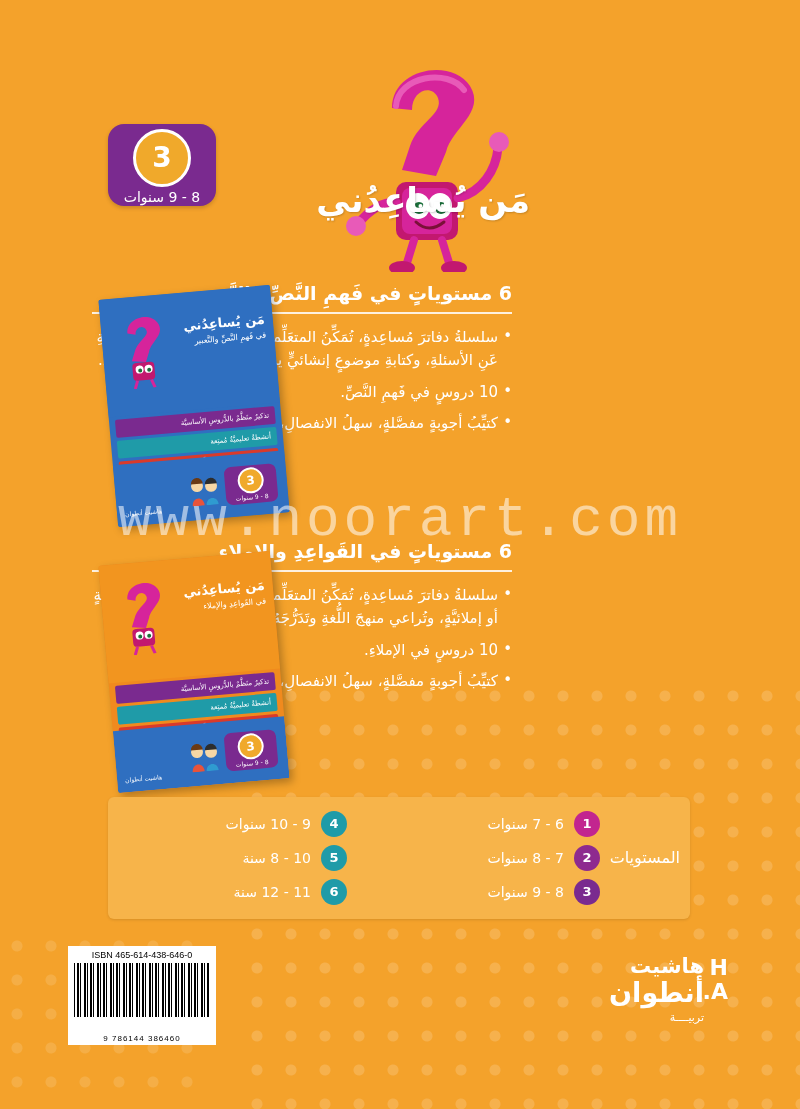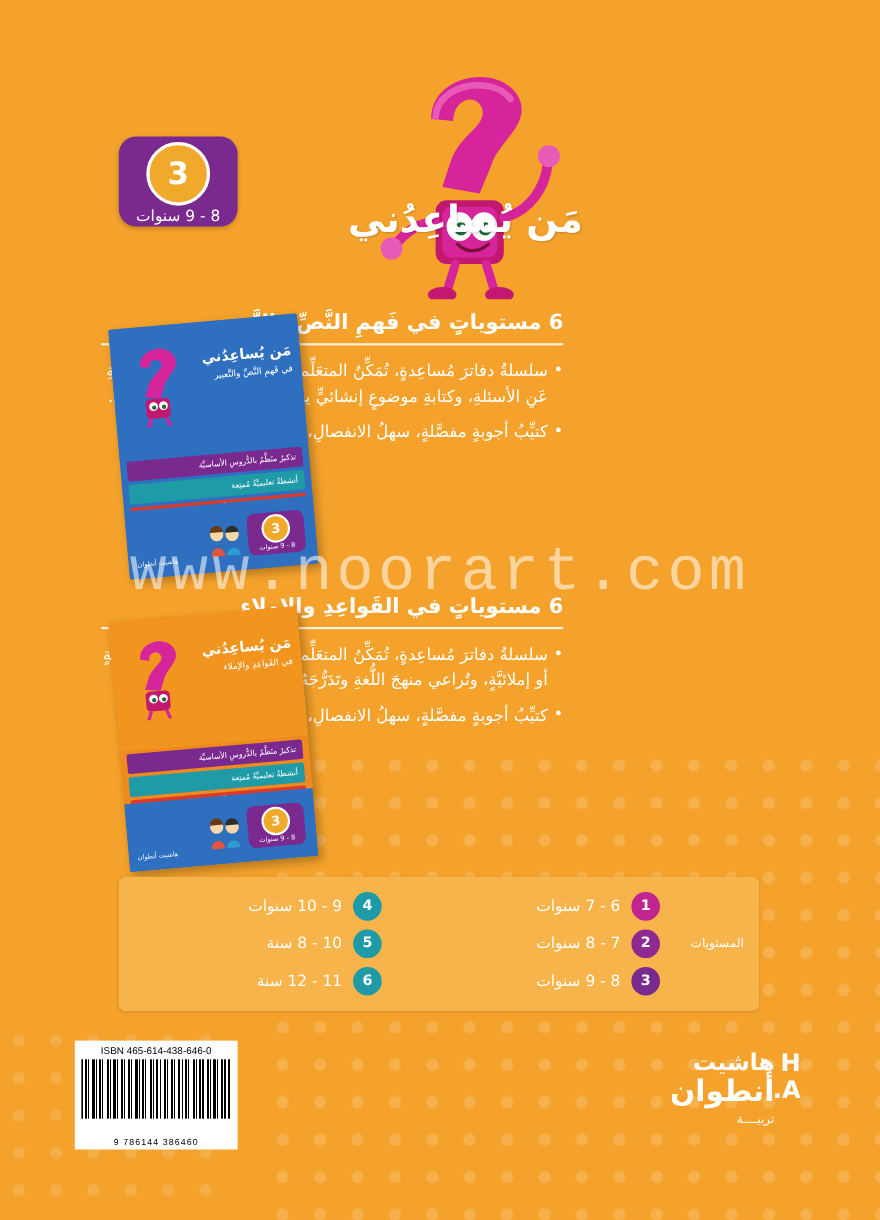--- a/index.html
+++ b/index.html
@@ -439,6 +439,7 @@
   <div class="rule"></div>
   <ul class="bullets">
     <li>سلسلةُ دفاترَ مُساعِدةٍ، تُمَكِّنُ المتعَلِّمينَ مِن فهمِ النُّصوصِ والإجابةِ عَنِ الأسئلةِ، وكتابةِ موضوعٍ إنشائيٍّ يسعى فيهِ المتعَلِّمُ إلى الإبداعِ.</li>
+    <li>10 دروسٍ في فَهمِ النَّصِّ.</li>
     <li>كتيِّبُ أجوبةٍ مفصَّلةٍ، سهلُ الانفصالِ، في وسَطِ الدَّفترِ.</li>
   </ul>
 </div>

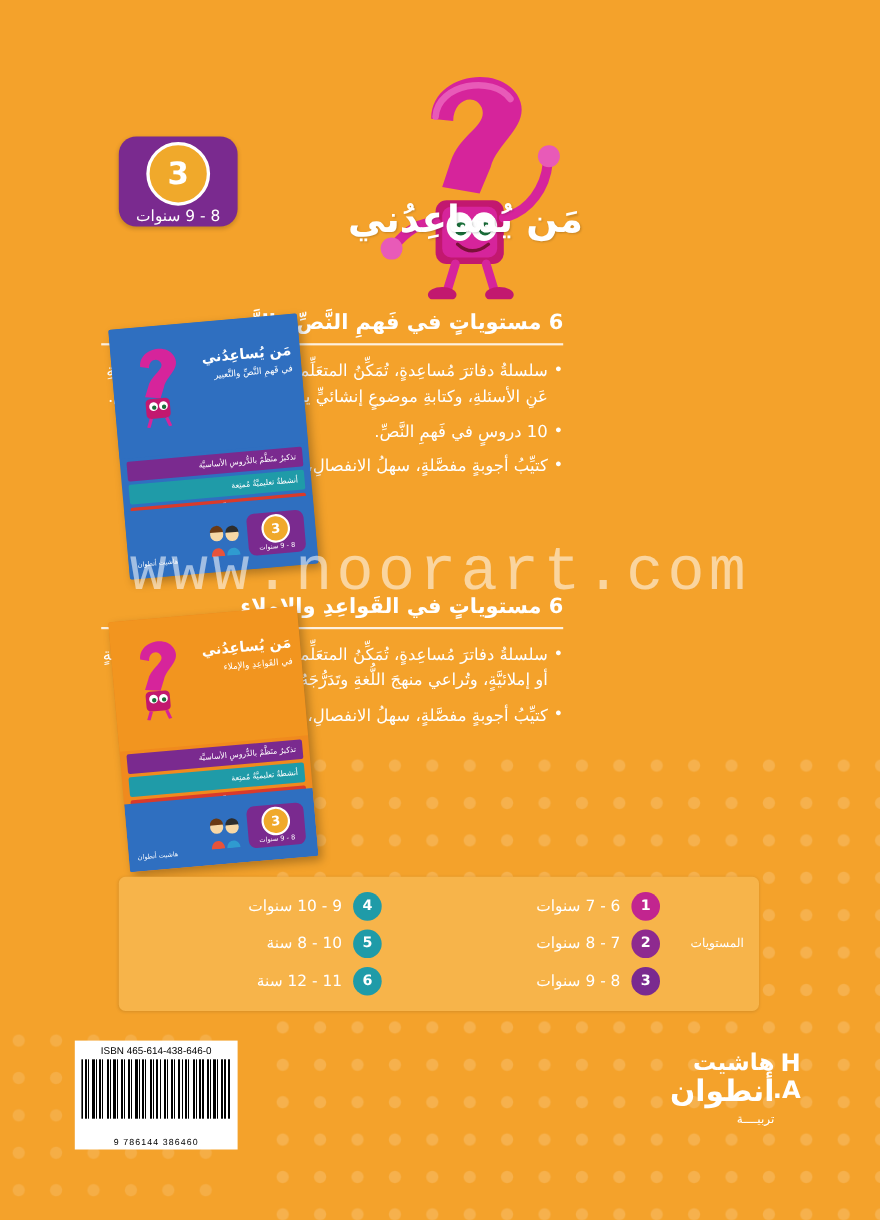--- a/index.html
+++ b/index.html
@@ -449,6 +449,7 @@
   <div class="rule"></div>
   <ul class="bullets">
     <li>سلسلةُ دفاترَ مُساعِدةٍ، تُمَكِّنُ المتعَلِّمينَ مِنَ الكتابةِ بلا أخطاءٍ لغويَّةٍ أو إملائيَّةٍ، وتُراعي منهجَ اللُّغةِ وتَدَرُّجَهُ، وتَعتمِدُ السُّهولةَ.</li>
+    <li>10 دروسٍ في الإملاءِ.</li>
     <li>كتيِّبُ أجوبةٍ مفصَّلةٍ، سهلُ الانفصالِ، في وسَطِ الدَّفترِ.</li>
   </ul>
 </div>

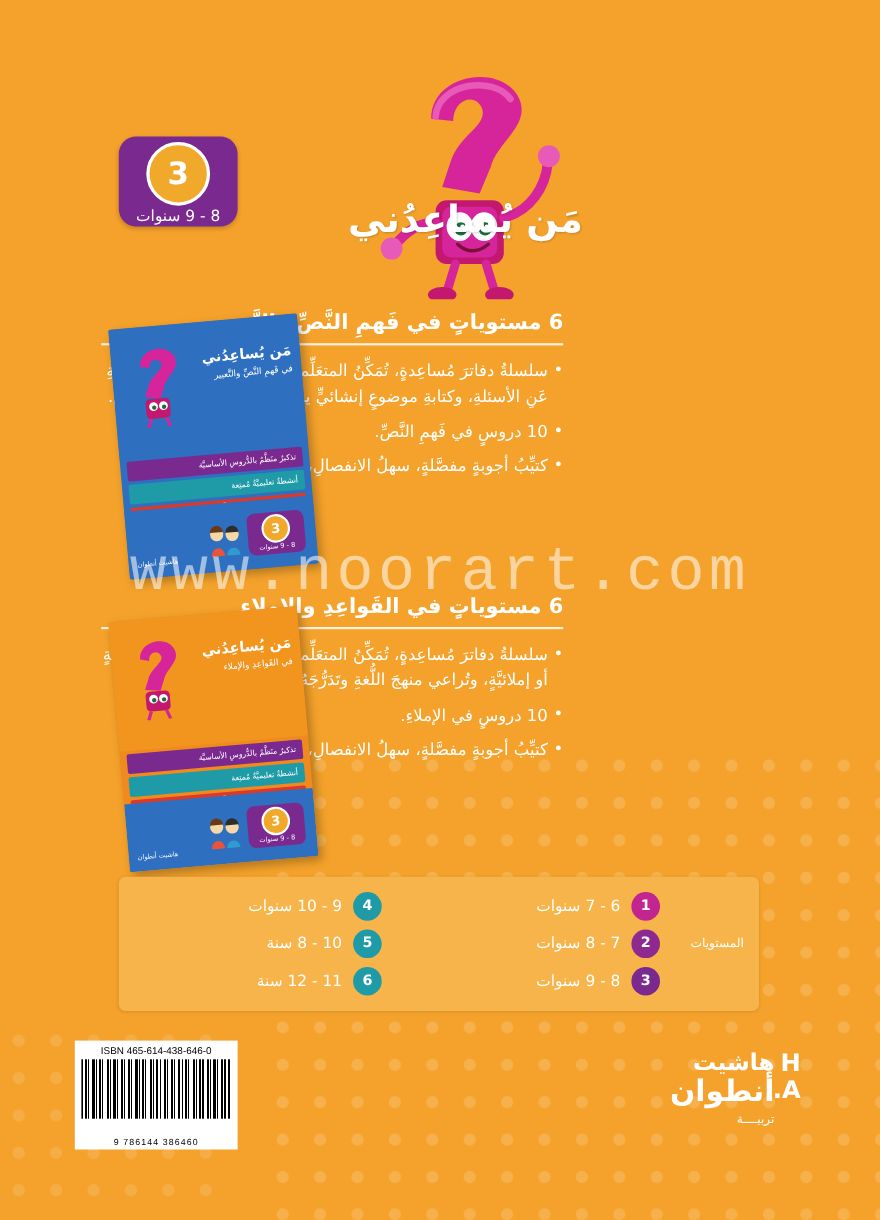--- a/index.html
+++ b/index.html
@@ -278,7 +278,7 @@
     top: 50%;
     transform: translateY(-50%);
     color: #fff;
-    font-size: 11px;
+    font-size: 16px;
     width: 56px;
     text-align: center;
     line-height: 1.3;

